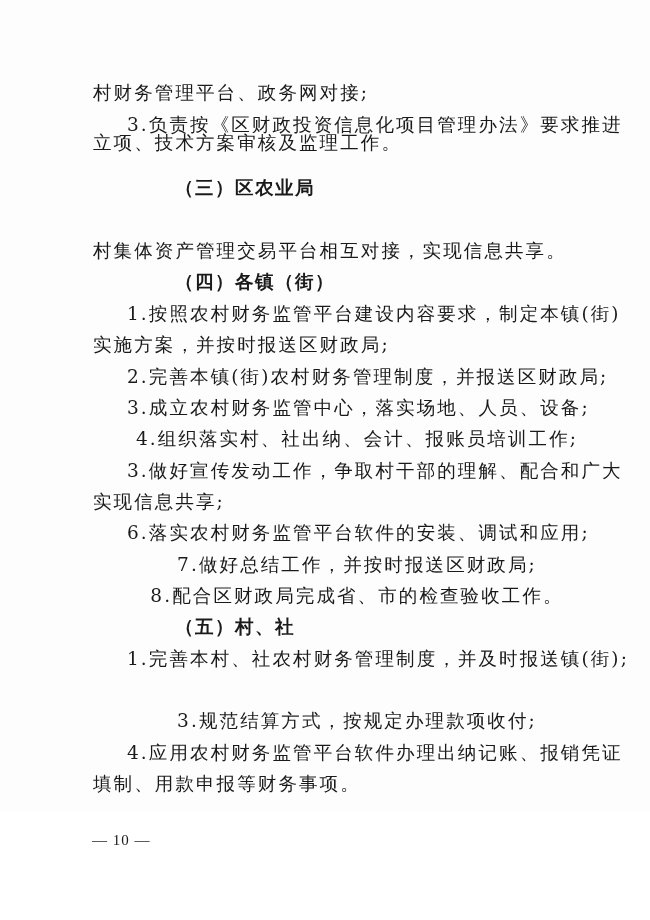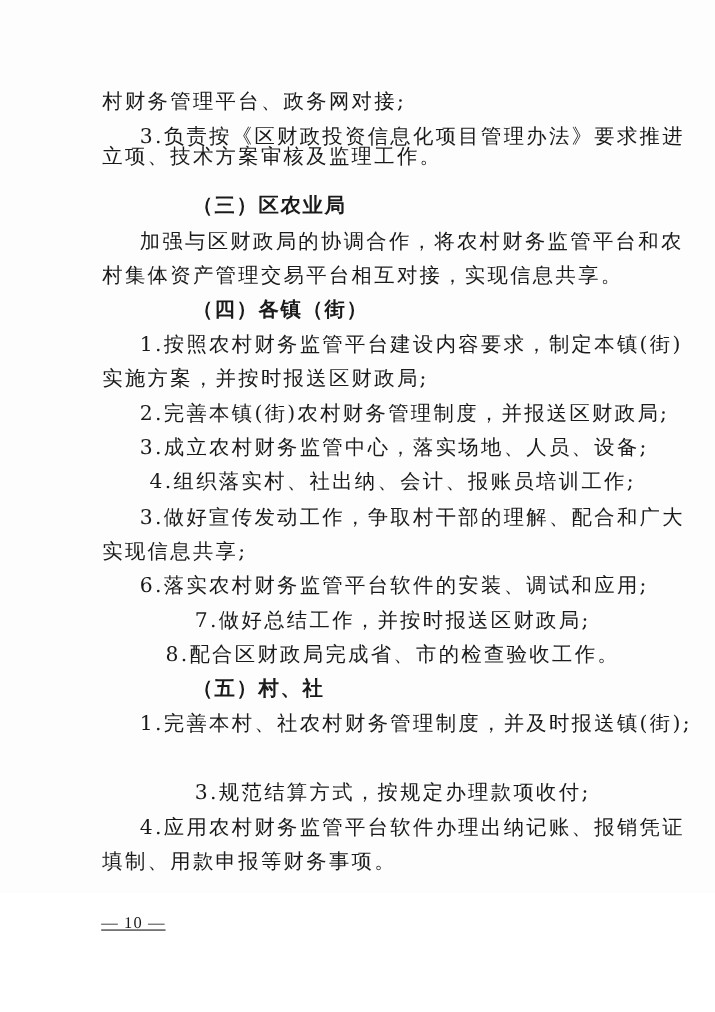--- a/index.html
+++ b/index.html
@@ -37,7 +37,6 @@
   <div class="line indent" style="top:114px">3.负责按《区财政投资信息化项目管理办法》要求推进</div>
   <div class="line" style="top:132px">立项、技术方案审核及监理工作。</div>
   <div class="line heading sub" style="top:177px">（三）区农业局</div>
-  <div class="line indent" style="top:209px">加强与区财政局的协调合作，将农村财务监管平台和农</div>
   <div class="line" style="top:240px">村集体资产管理交易平台相互对接，实现信息共享。</div>
   <div class="line heading sub" style="top:271px">（四）各镇（街）</div>
   <div class="line indent" style="top:303px">1.按照农村财务监管平台建设内容要求，制定本镇(街)</div>

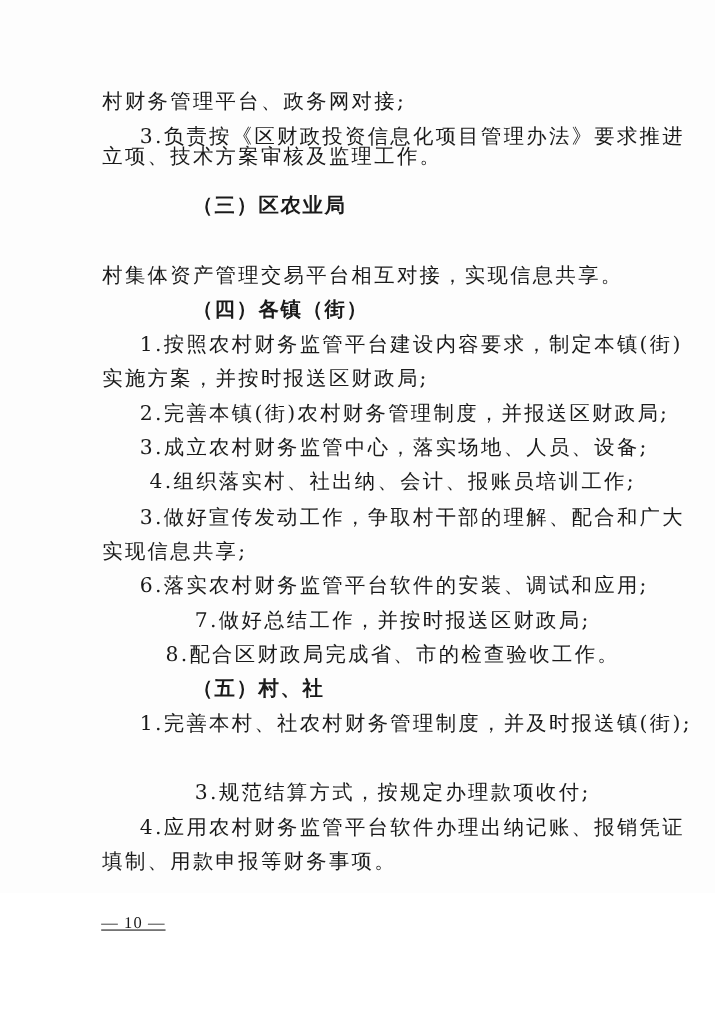--- a/index.html
+++ b/index.html
@@ -26,7 +26,6 @@
     position: absolute; left: 92px; top: 832px;
     font-size: 15px; letter-spacing: 1px;
     font-family: "Liberation Serif", serif;
-    text-decoration: underline;
   }
 </style>
 </head>

